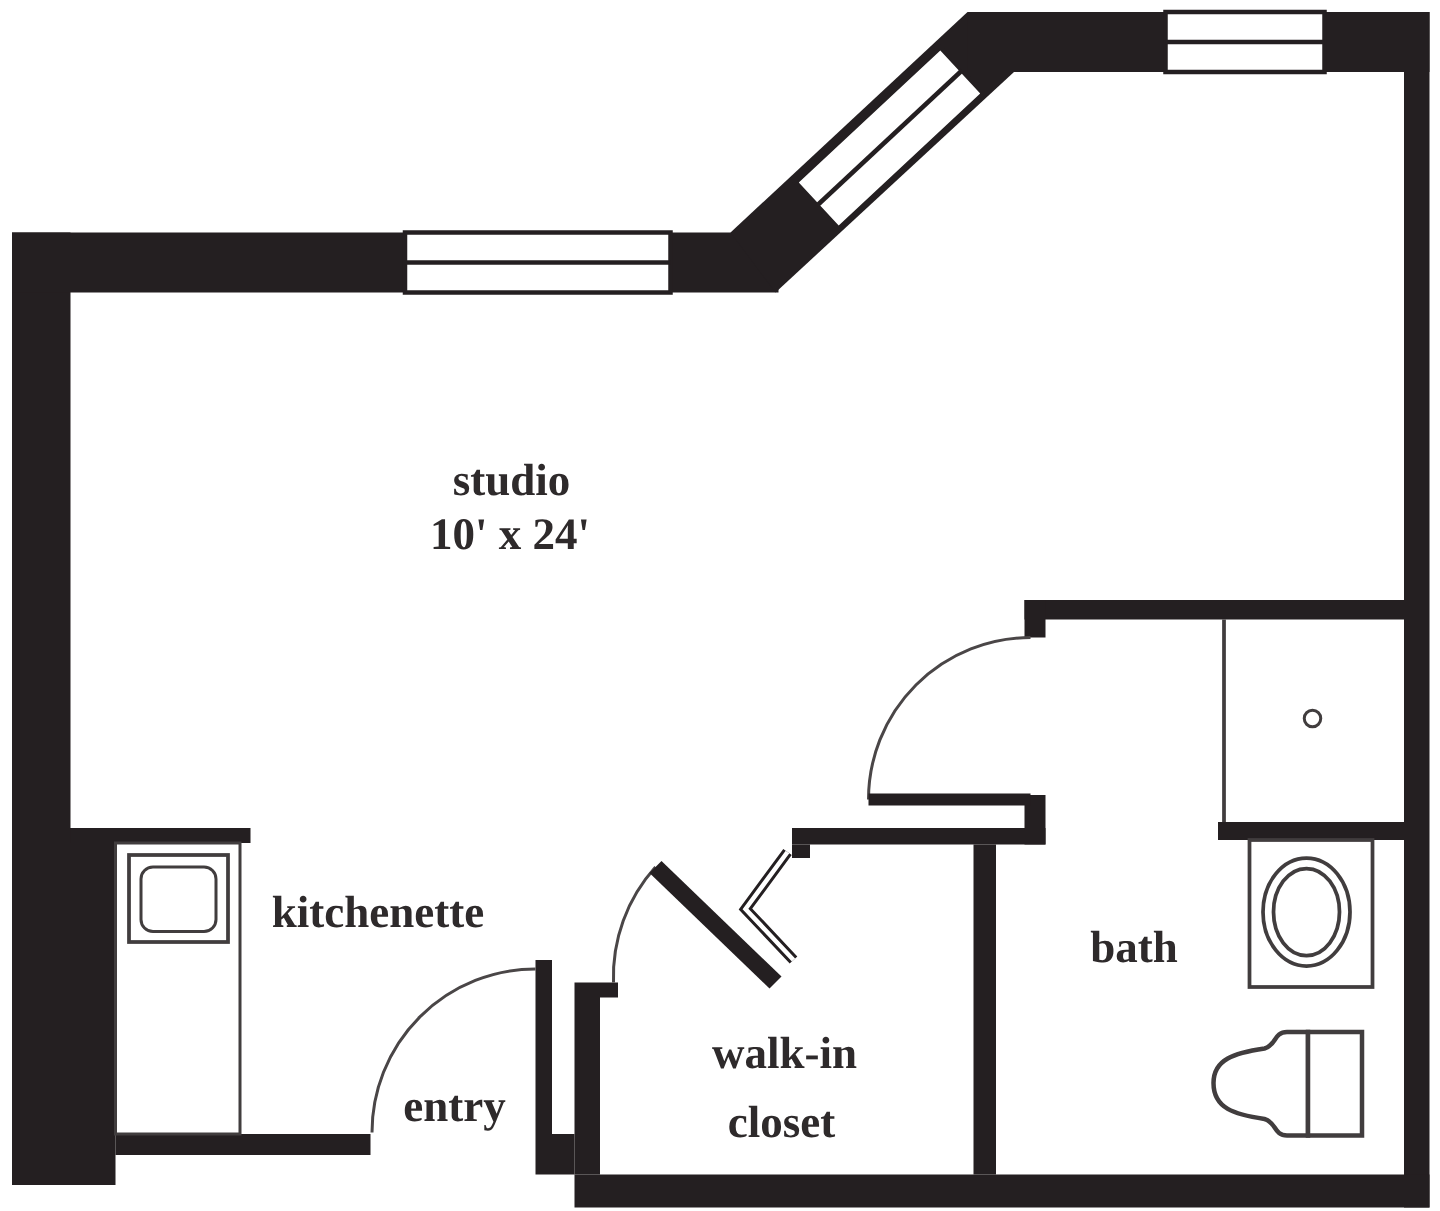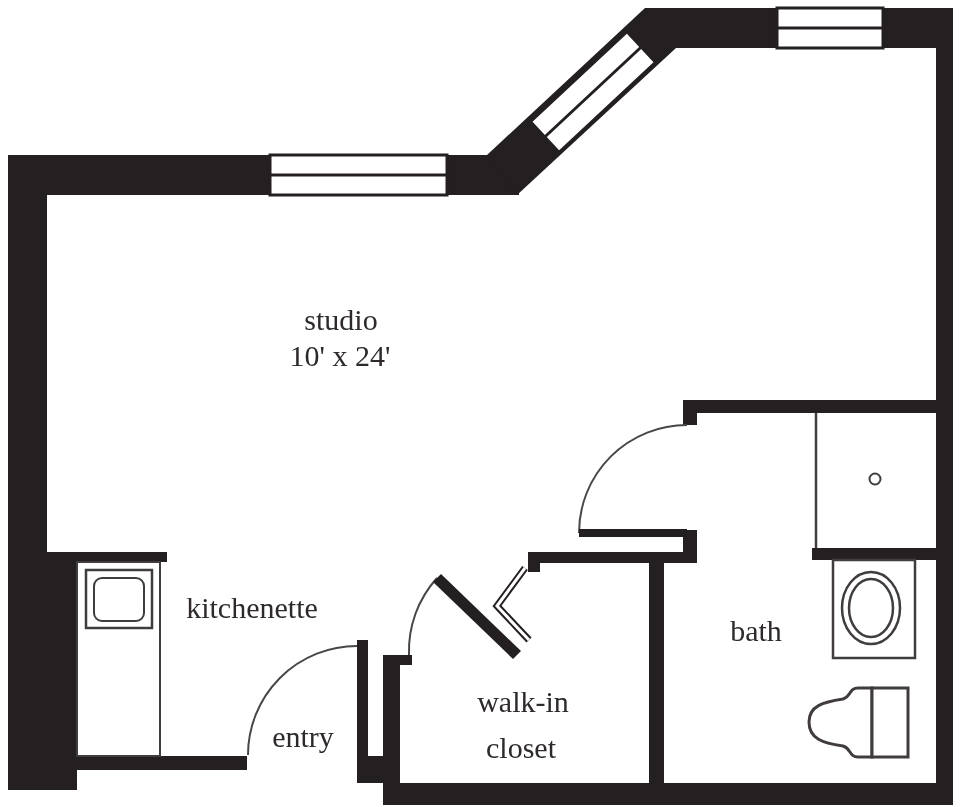--- a/index.html
+++ b/index.html
@@ -3,7 +3,7 @@
 <meta charset="utf-8">
 <style>
   html,body{margin:0;padding:0;background:#ffffff;}
-  .plan-wrap{width:960px;height:807px;position:relative;margin:0 auto;background:#ffffff;overflow:hidden;}
+  .plan-wrap{width:960px;height:807px;position:relative;margin:0 auto;background:#ffffff;overflow:hidden;font-weight:bold;}
   svg{display:block;}
   text{font-family:"Liberation Serif","DejaVu Serif",serif;}
   .room-label{font-size:30px;}

